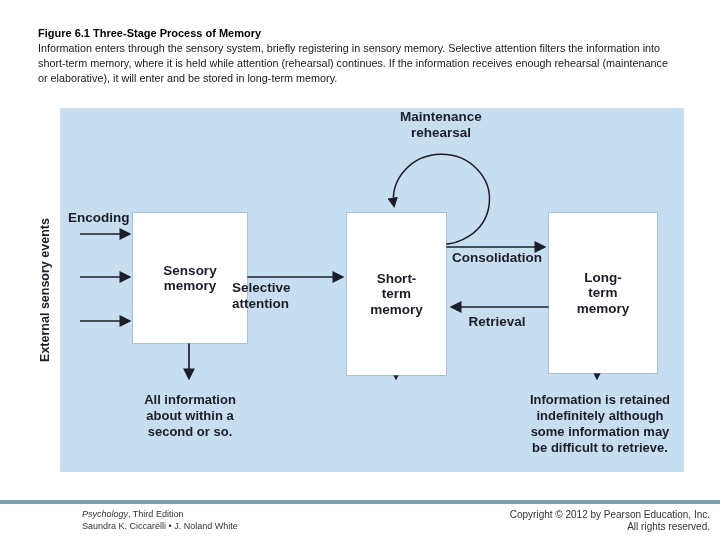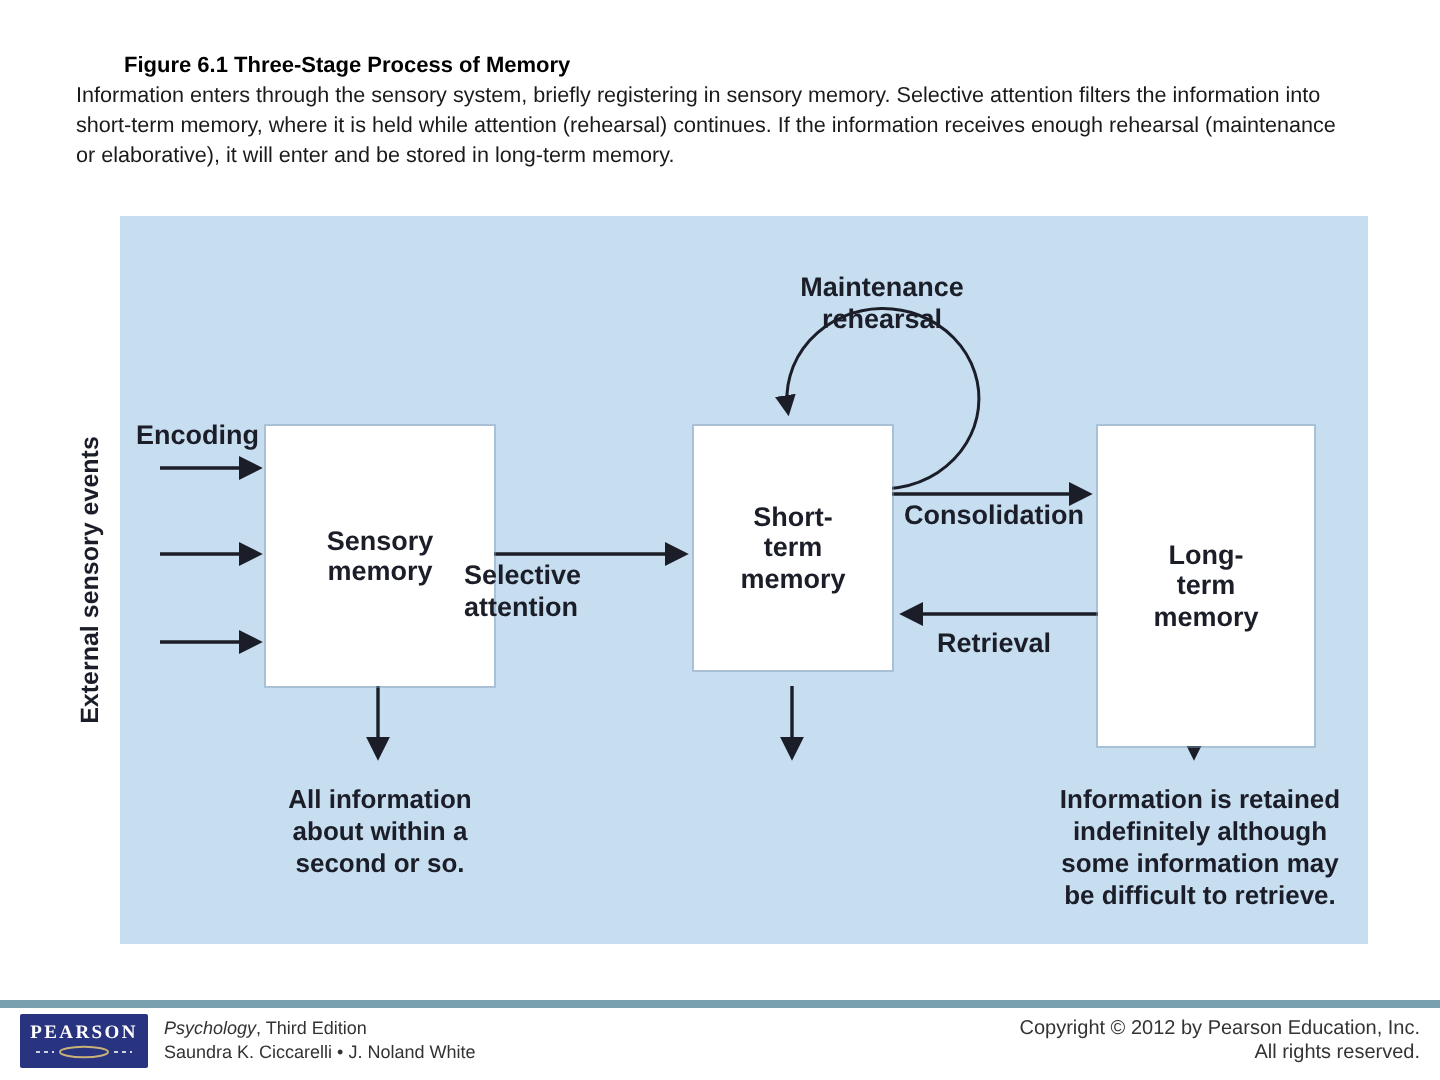--- a/index.html
+++ b/index.html
@@ -7,7 +7,7 @@
   .slide{position:relative;width:720px;height:540px;overflow:hidden;background:#fff;}
 
   
-  .hdr-title{position:absolute;left:38px;top:27px;font-size:11px;font-weight:bold;color:#000;margin-left:24px;}
+  .hdr-title{position:absolute;left:38px;top:27px;font-size:11px;font-weight:bold;color:#000;}
   .hdr-desc{position:absolute;left:38px;top:41px;width:630px;font-size:10.8px;line-height:15px;color:#1a1a1a;}
 
   

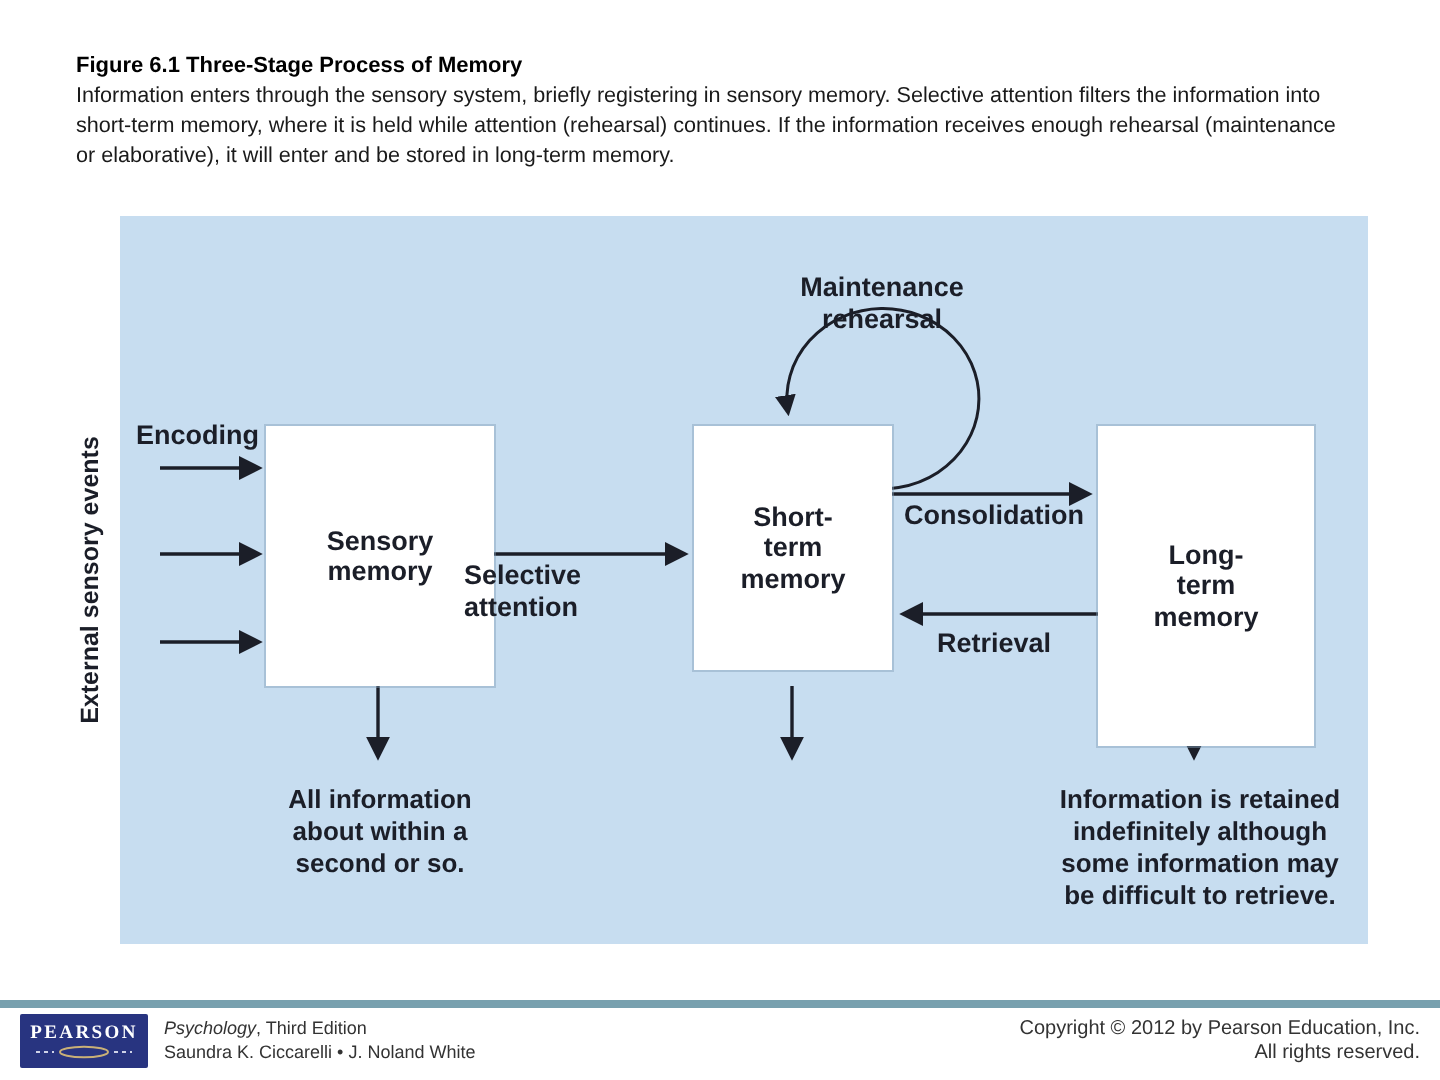--- a/index.html
+++ b/index.html
@@ -34,7 +34,7 @@
           white-space:pre-line;}
   .lab-encoding{left:68px;top:210px;}
   .lab-selective{left:232px;top:280px;width:120px;text-align:left;}
-  .lab-maintenance{left:381px;top:136px;width:120px;text-align:center;}
+  .lab-maintenance{left:381px;top:109px;width:120px;text-align:center;}
   .lab-consolidation{left:437px;top:250px;width:120px;text-align:center;}
   .lab-retrieval{left:437px;top:314px;width:120px;text-align:center;}
 

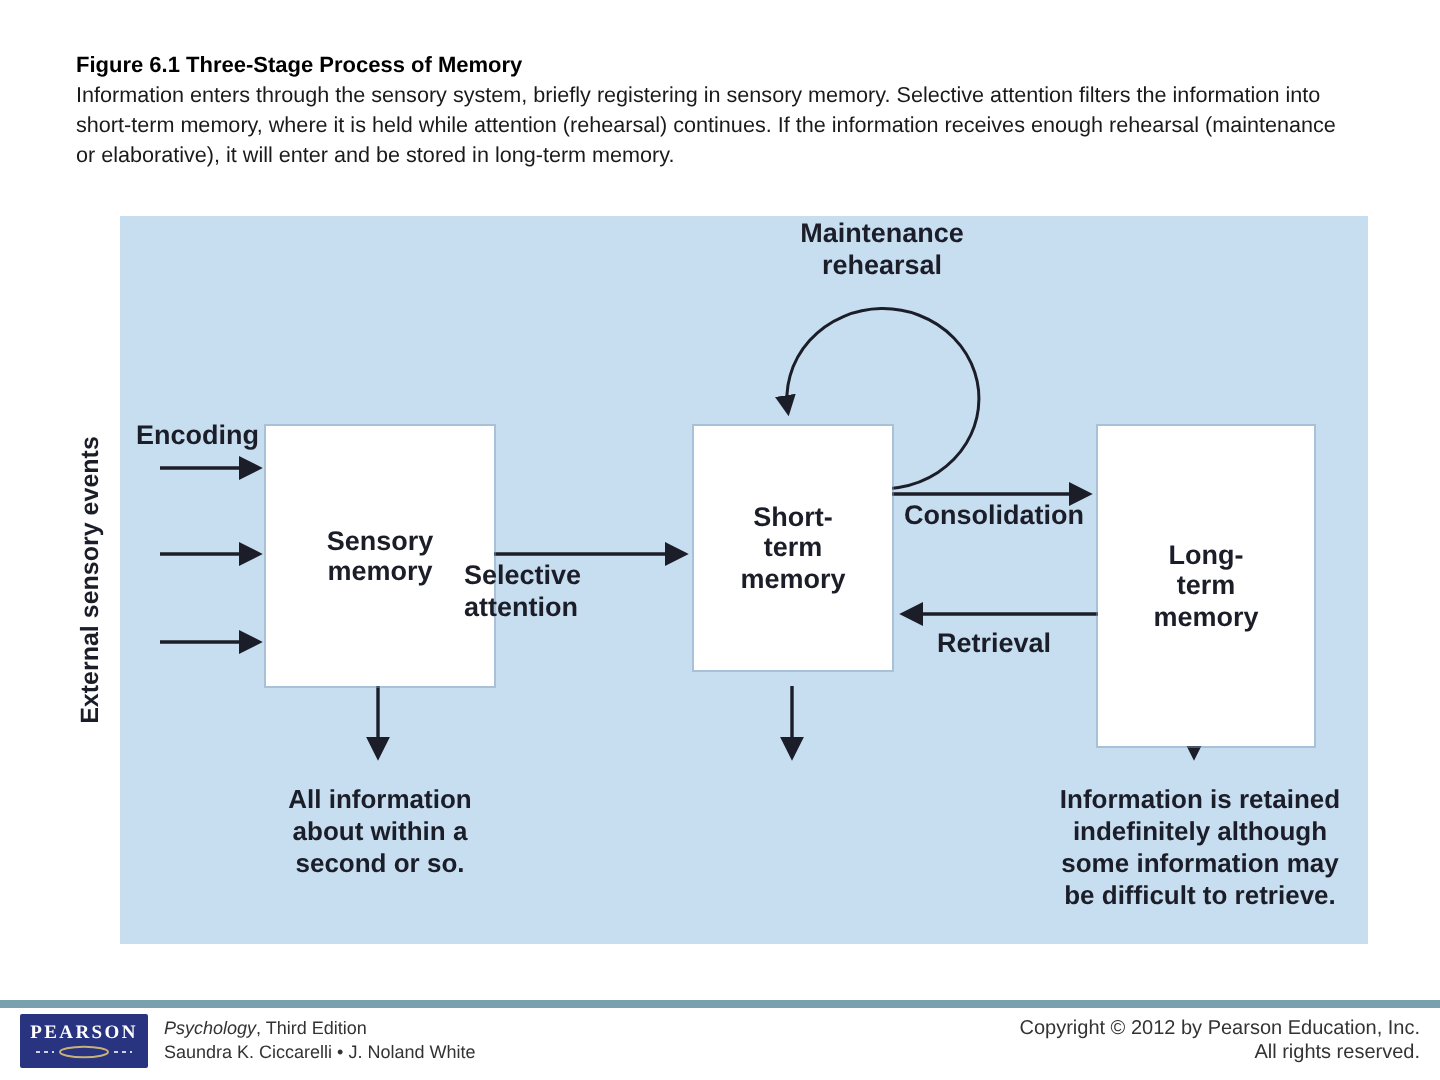--- a/index.html
+++ b/index.html
@@ -26,7 +26,7 @@
        font-size:13.5px;font-weight:bold;line-height:15.5px;color:#1B1E28;}
   .box span{white-space:pre-line;}
   .box-sensory{left:133px;top:213px;width:114px;height:130px;}
-  .box-short{left:347px;top:213px;width:99px;height:122px;}
+  .box-short{left:347px;top:213px;width:99px;height:162px;}
   .box-long{left:549px;top:213px;width:108px;height:160px;}
 
   

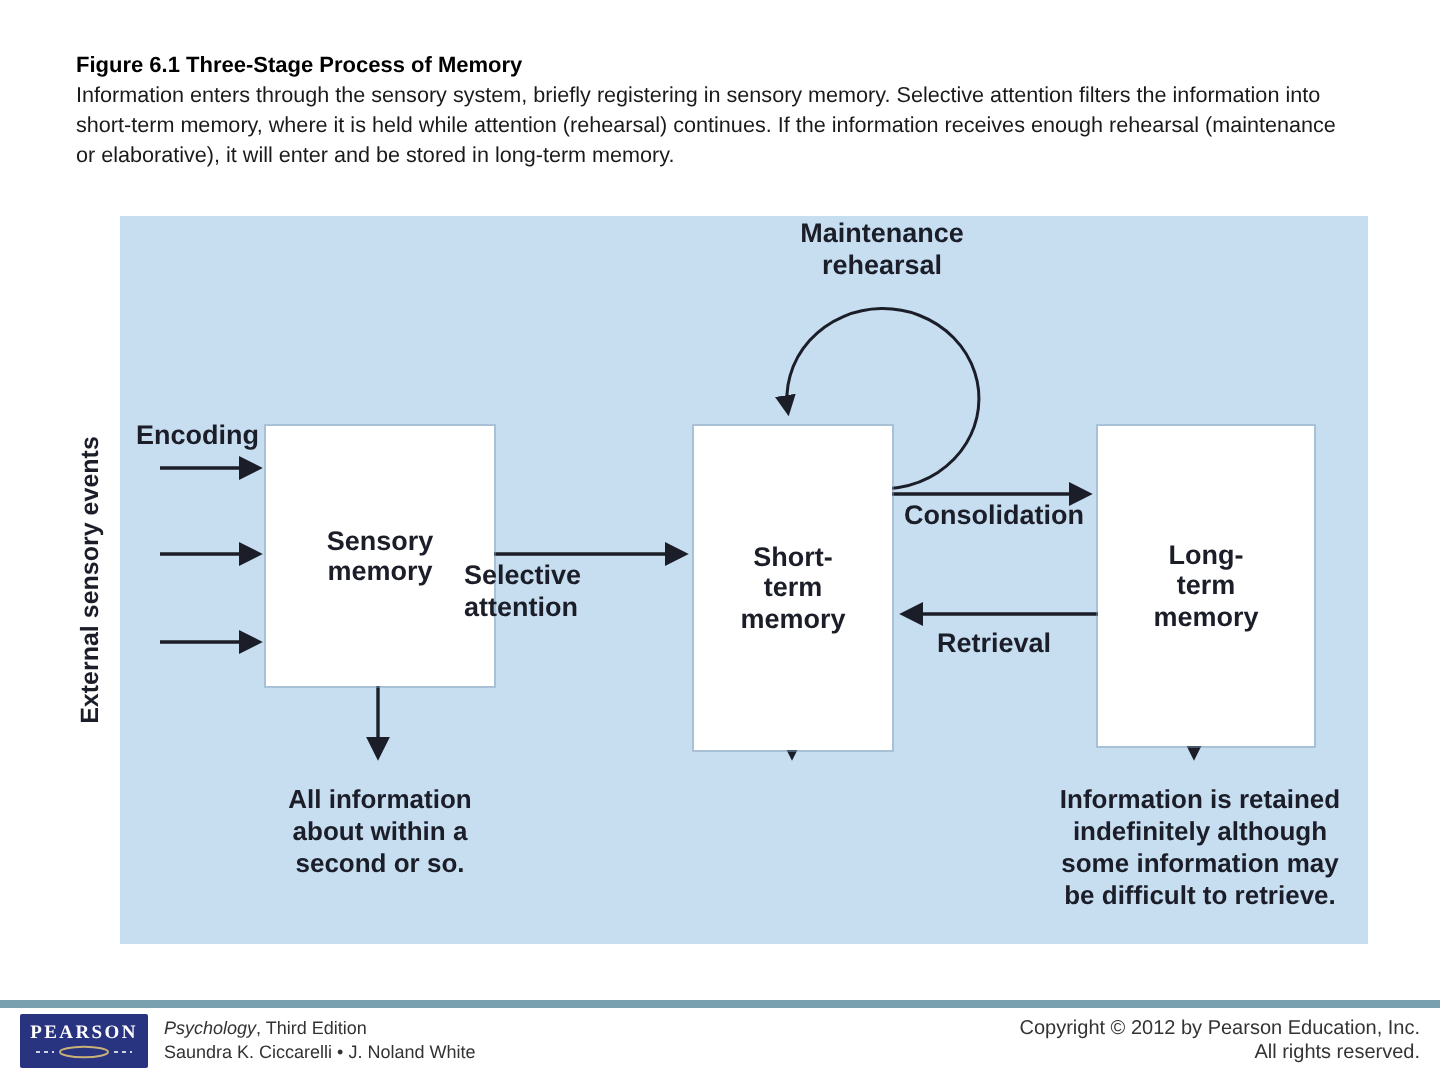--- a/index.html
+++ b/index.html
@@ -118,13 +118,6 @@
 be difficult to retrieve.</div>
 
   <div class="foot-rule"></div>
-  <div class="logo">
-    <span class="logo-text">PEARSON</span>
-    <svg width="52" height="8">
-      <path d="M2 4 h9 M41 4 h9" stroke="#cfd3e8" stroke-width="1" stroke-dasharray="2 2" fill="none"></path>
-      <ellipse cx="26" cy="4" rx="12" ry="2.6" stroke="#C9B077" stroke-width="1" fill="none"></ellipse>
-    </svg>
-  </div>
   <div class="foot-left">
     <div><i>Psychology</i><span>, Third Edition</span></div>
     <div>Saundra K. Ciccarelli • J. Noland White</div>

